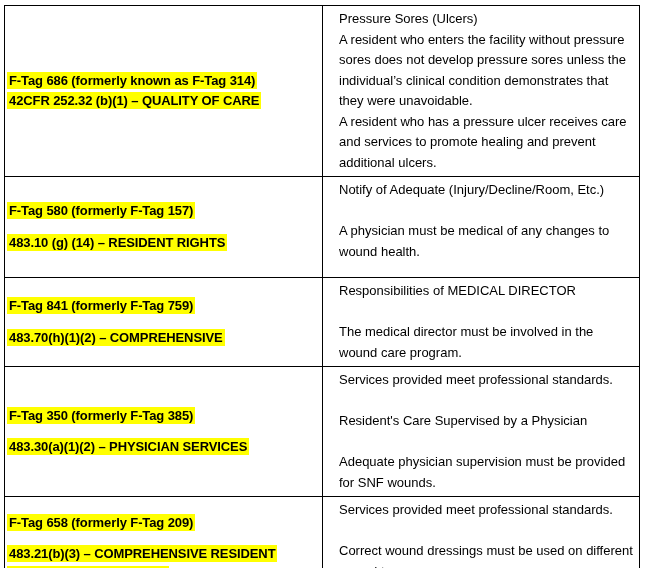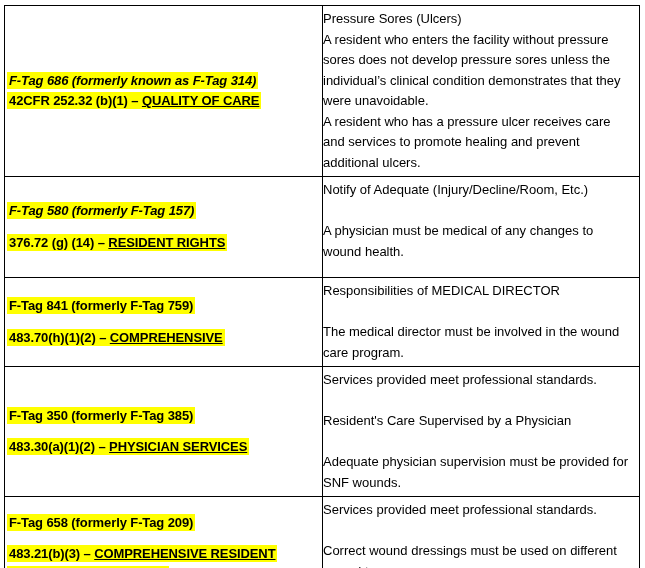--- a/index.html
+++ b/index.html
@@ -43,7 +43,7 @@
   }
   td.right-cell {
     vertical-align: top;
-    padding: 3px 6px 3px 0;
+    padding: 3px 6px 3px 16px;
   }
   .ftag-line { margin: 0; }
   .left-cell.gapped .ftag-line.first { margin-bottom: 11px; }

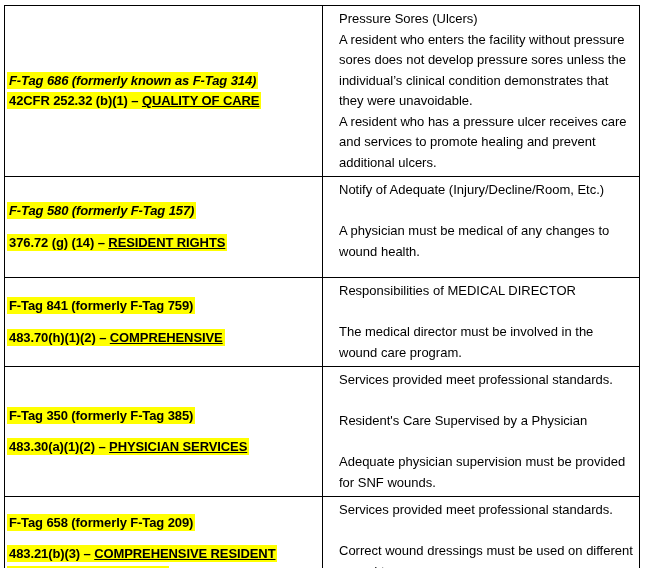--- a/index.html
+++ b/index.html
@@ -53,7 +53,7 @@
     -webkit-box-decoration-break: clone;
     box-decoration-break: clone;
   }
-  .ftag-title.italic { font-style: italic; }
+  .ftag-title.italic { }
   .reg-underlined { text-decoration: underline; }
 
   .right-cell p { margin: 0; }

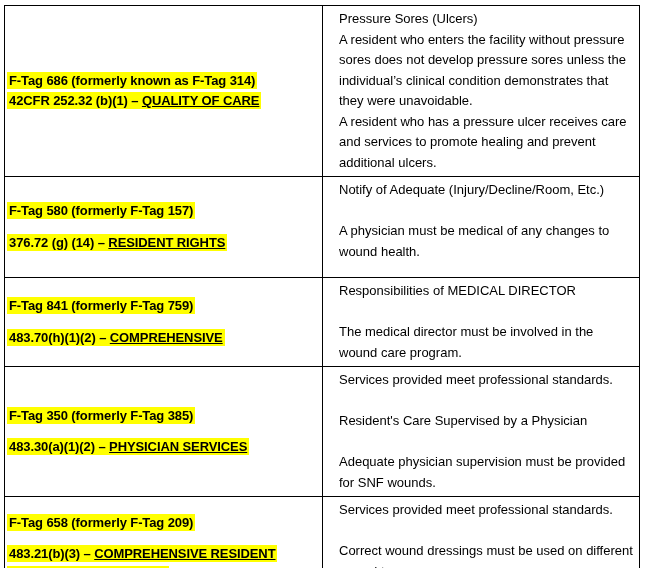--- a/index.html
+++ b/index.html
@@ -54,7 +54,7 @@
     box-decoration-break: clone;
   }
   .ftag-title.italic { }
-  .reg-underlined { text-decoration: underline; }
+  .reg-underlined { }
 
   .right-cell p { margin: 0; }
   .right-cell.spaced p:not(:last-child) { margin-bottom: 20.5px; }

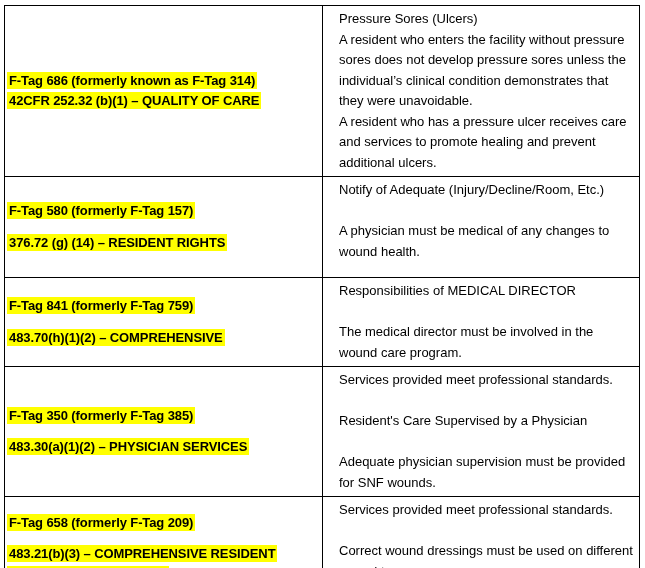--- a/index.html
+++ b/index.html
@@ -89,7 +89,7 @@
         <span class="hl ftag-title italic">F-Tag 580 (formerly F-Tag 157)</span>
       </div>
       <div class="ftag-line">
-        <span class="hl ftag-regulation"><span class="reg-prefix">376.72 (g) (14) – </span><span class="reg-underlined">RESIDENT RIGHTS</span></span>
+        <span class="hl ftag-regulation"><span class="reg-prefix">483.10 (g) (14) – </span><span class="reg-underlined">RESIDENT RIGHTS</span></span>
       </div>
     </td>
     <td class="right-cell spaced">

